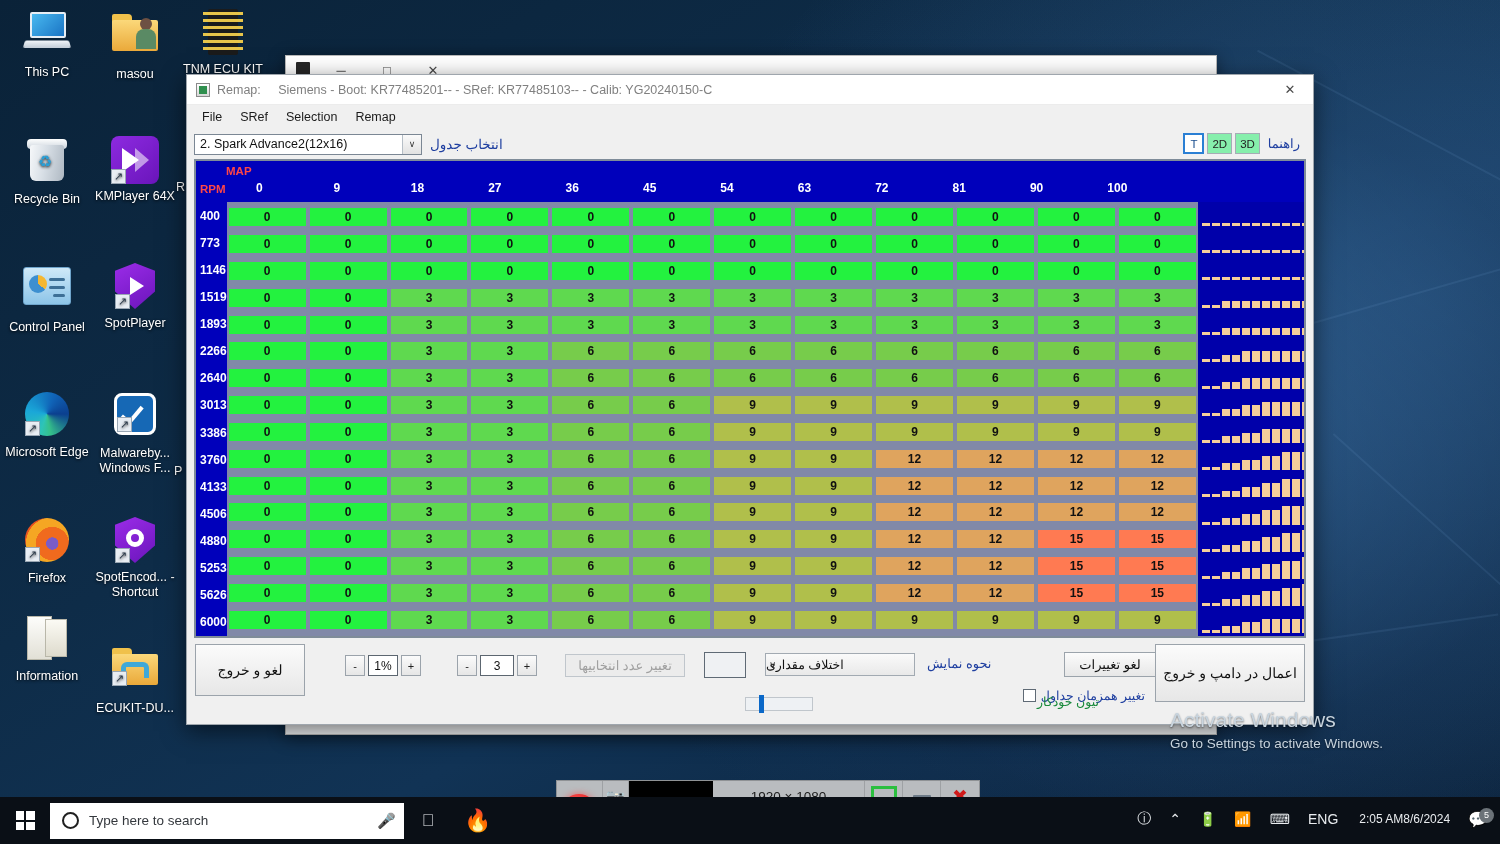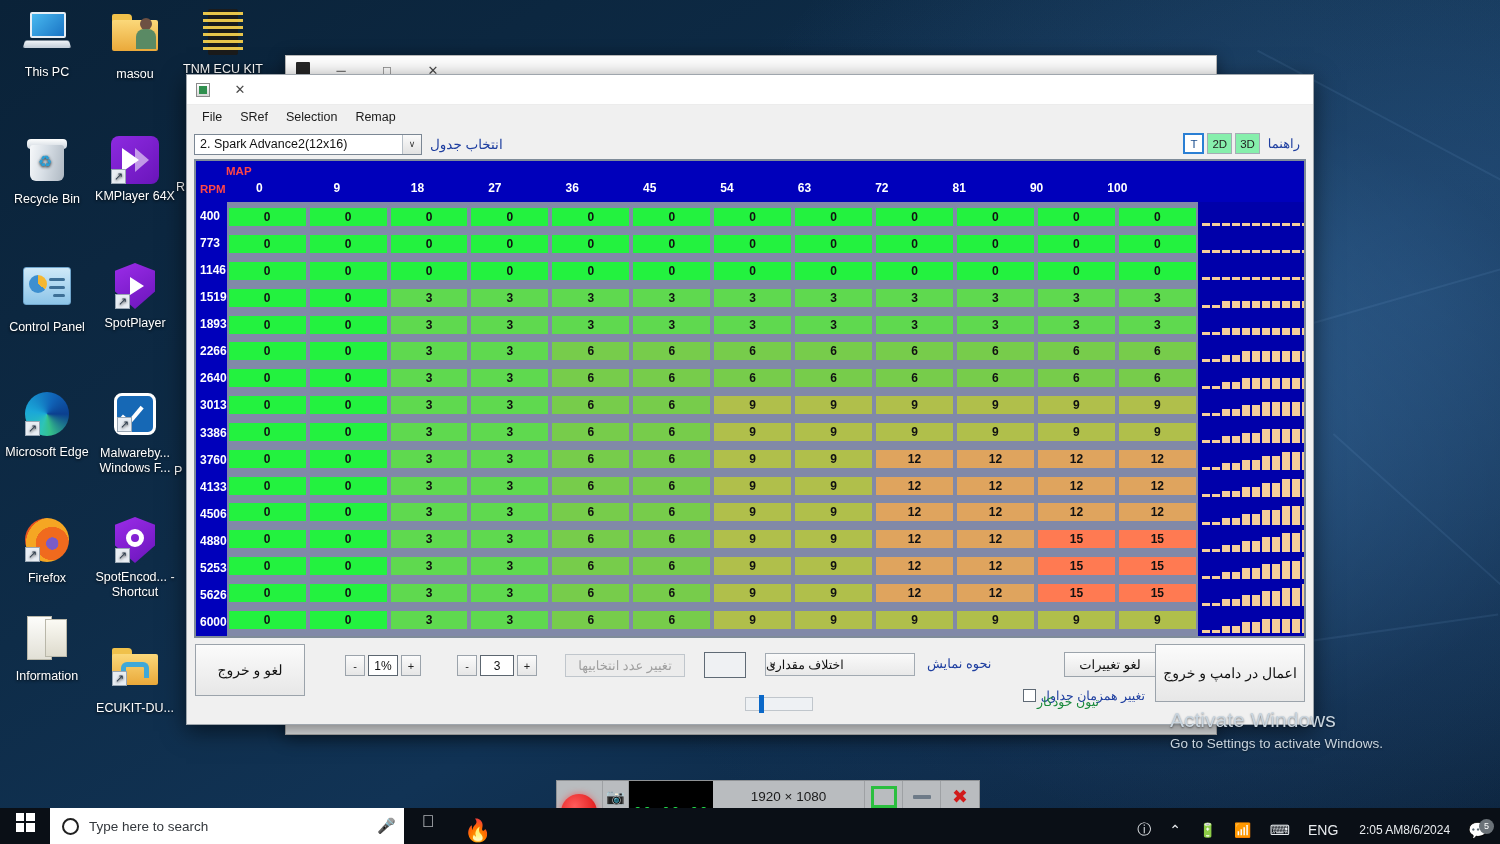--- a/index.html
+++ b/index.html
@@ -429,6 +429,11 @@
 
   <div id="remap-title">
     <div class="r-ico"></div>
+    <div class="r-txt">
+      <span>Remap:</span>
+      &nbsp;&nbsp;&nbsp;
+      <span>Siemens   - Boot: KR77485201--  -  SRef: KR77485103--  -  Calib: YG20240150-C</span>
+    </div>
     <div class="winbtn close">✕</div>
   </div>
 

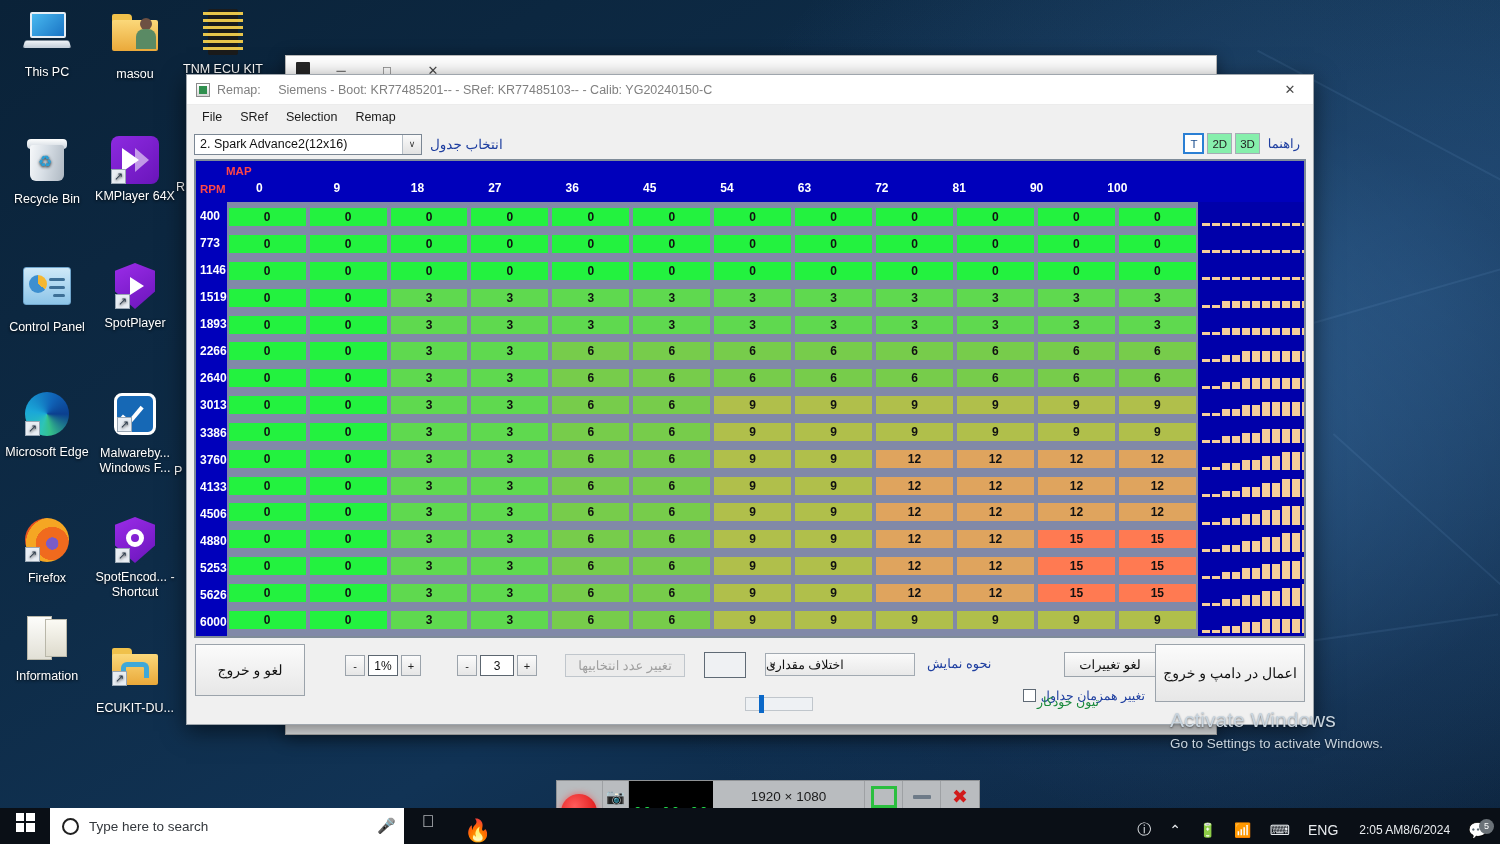--- a/index.html
+++ b/index.html
@@ -228,8 +228,8 @@
   #rec-min { width:18px; height:4px; background:#6e7b88; border-radius:1px; }
 
   
-  #taskbar { position:absolute; left:0; bottom:0; width:1500px; height:36px;
-     background:#0a0f16; display:flex; align-items:flex-end; }
+  #taskbar { position:absolute; left:0; bottom:0; width:1500px; height:47px;
+     background:#0a0f16; display:flex; align-items:center; }
   #startbtn { width:50px; height:44px; display:flex; align-items:center; justify-content:center; }
   #winlogo { width:19px; height:19px; display:grid; grid-template-columns:1fr 1fr; grid-template-rows:1fr 1fr; gap:2px;}
   #winlogo i { background:#ffffff; display:block; }

